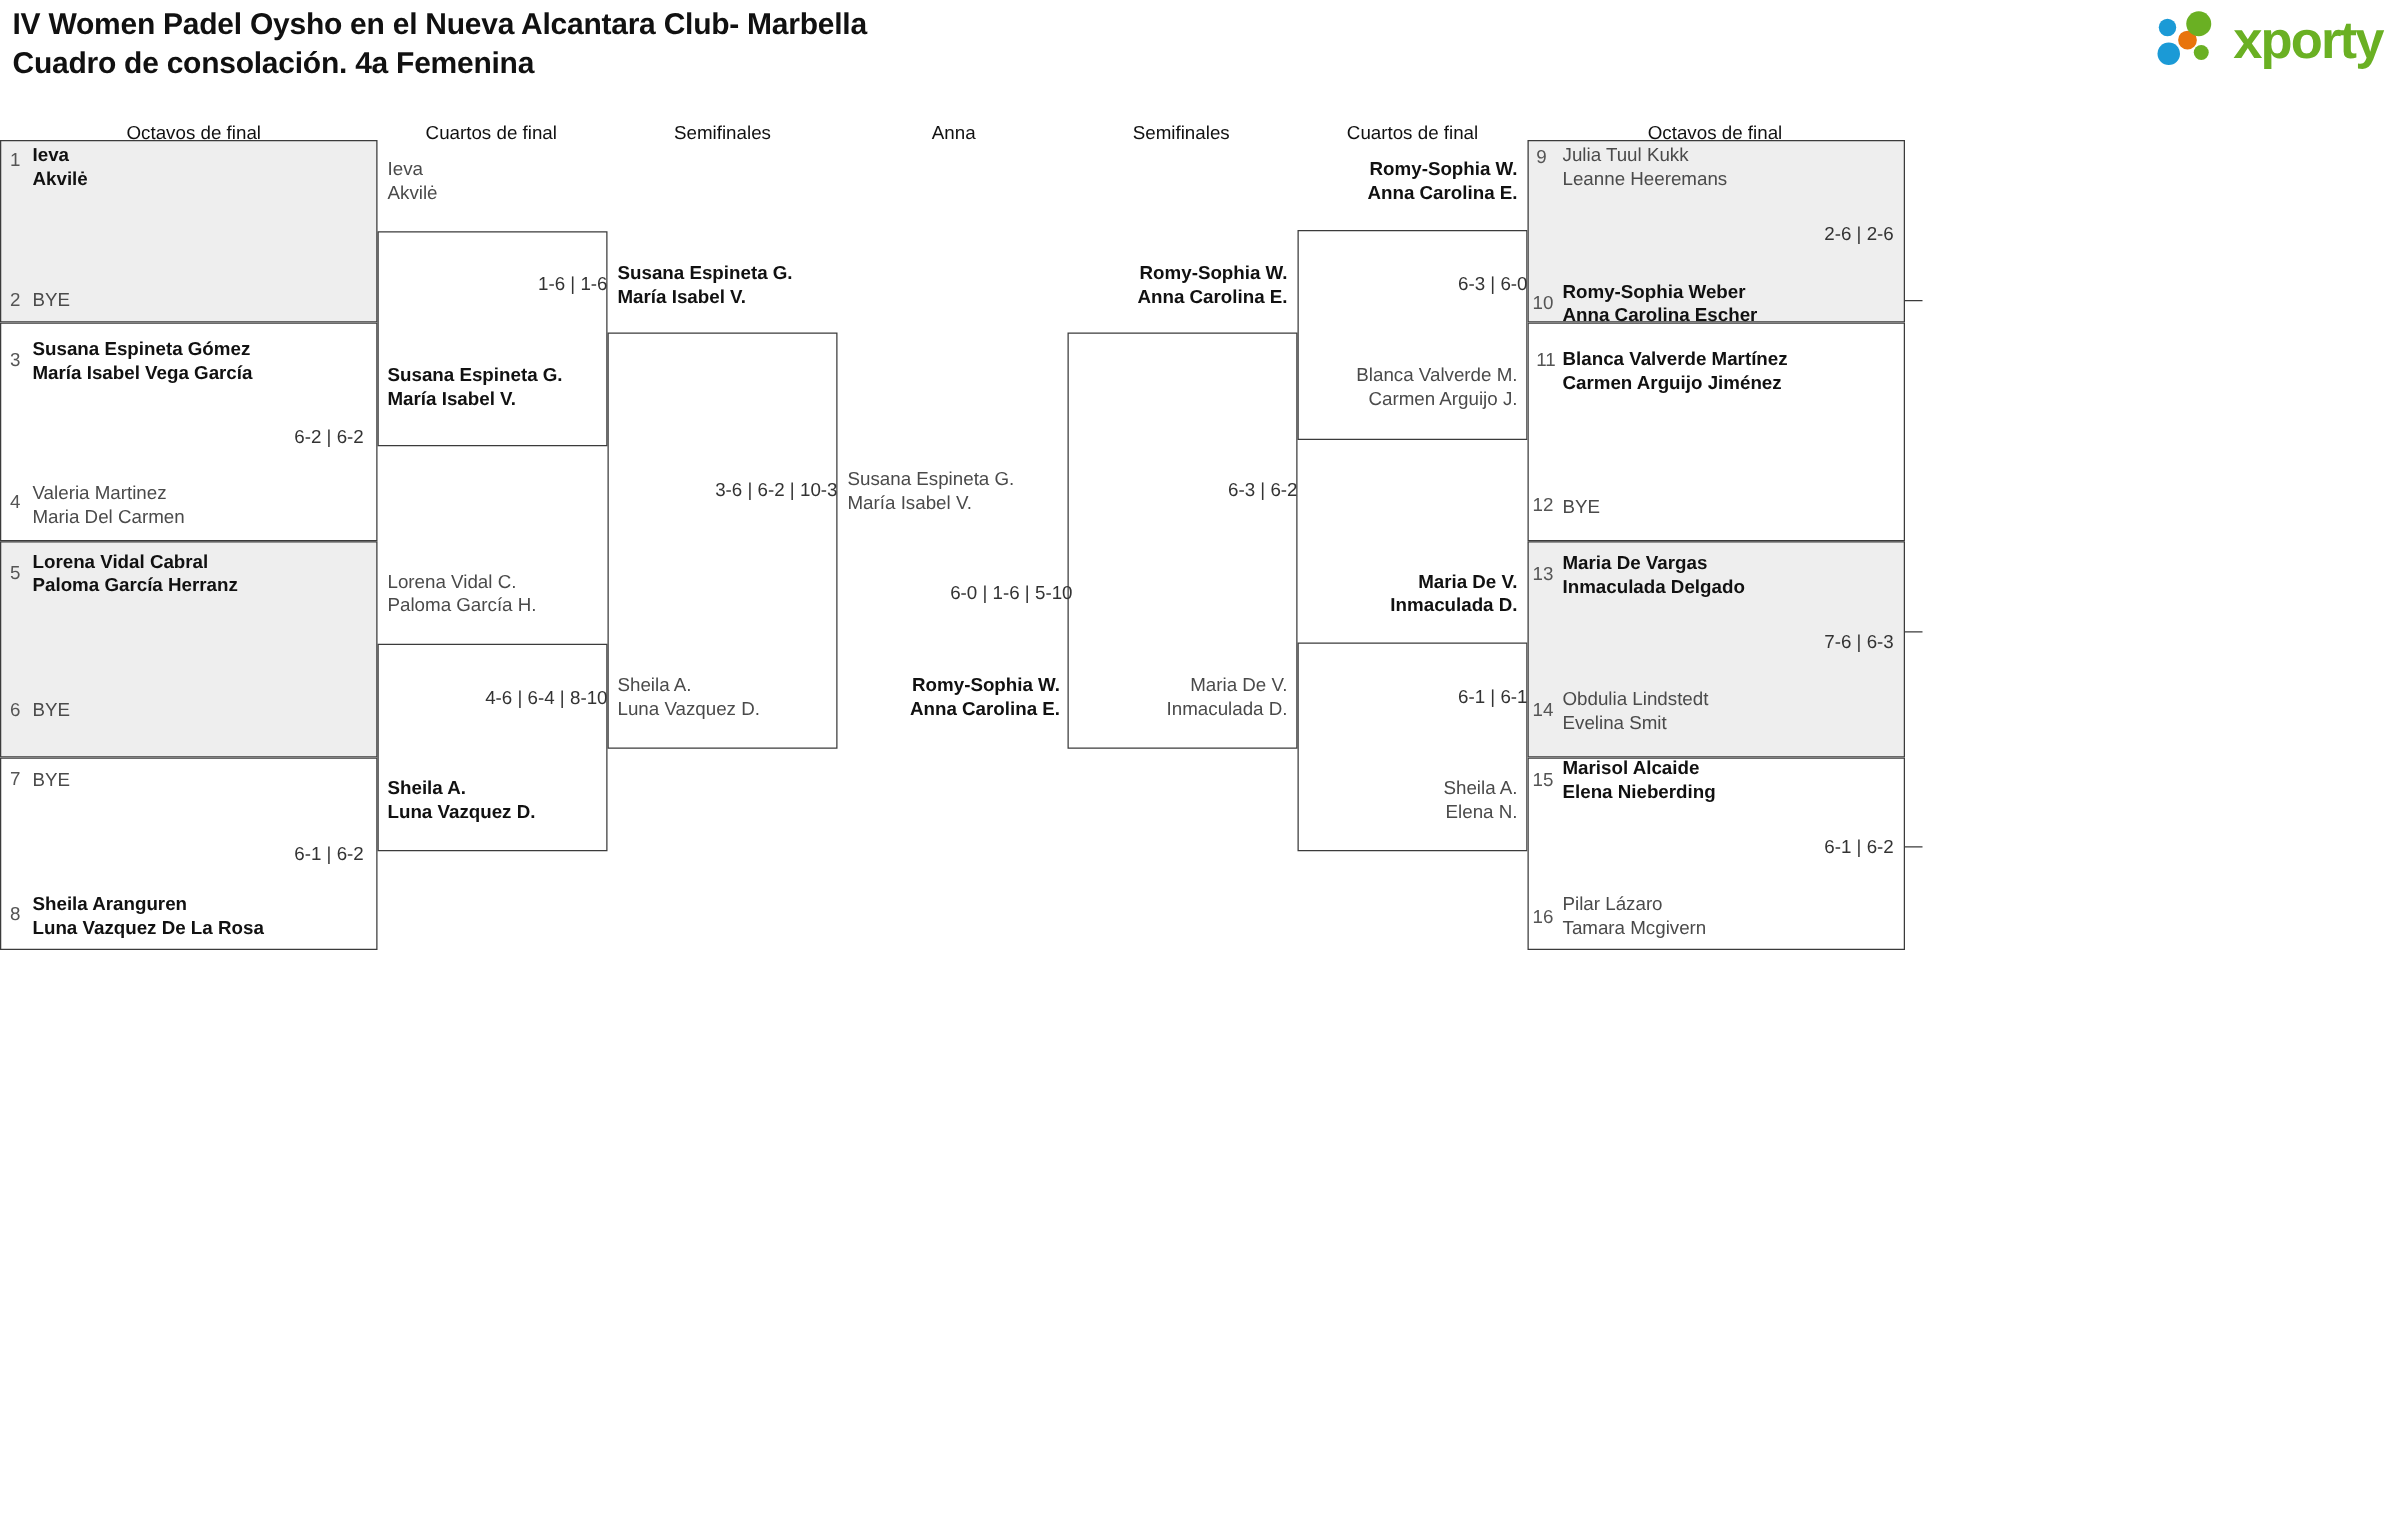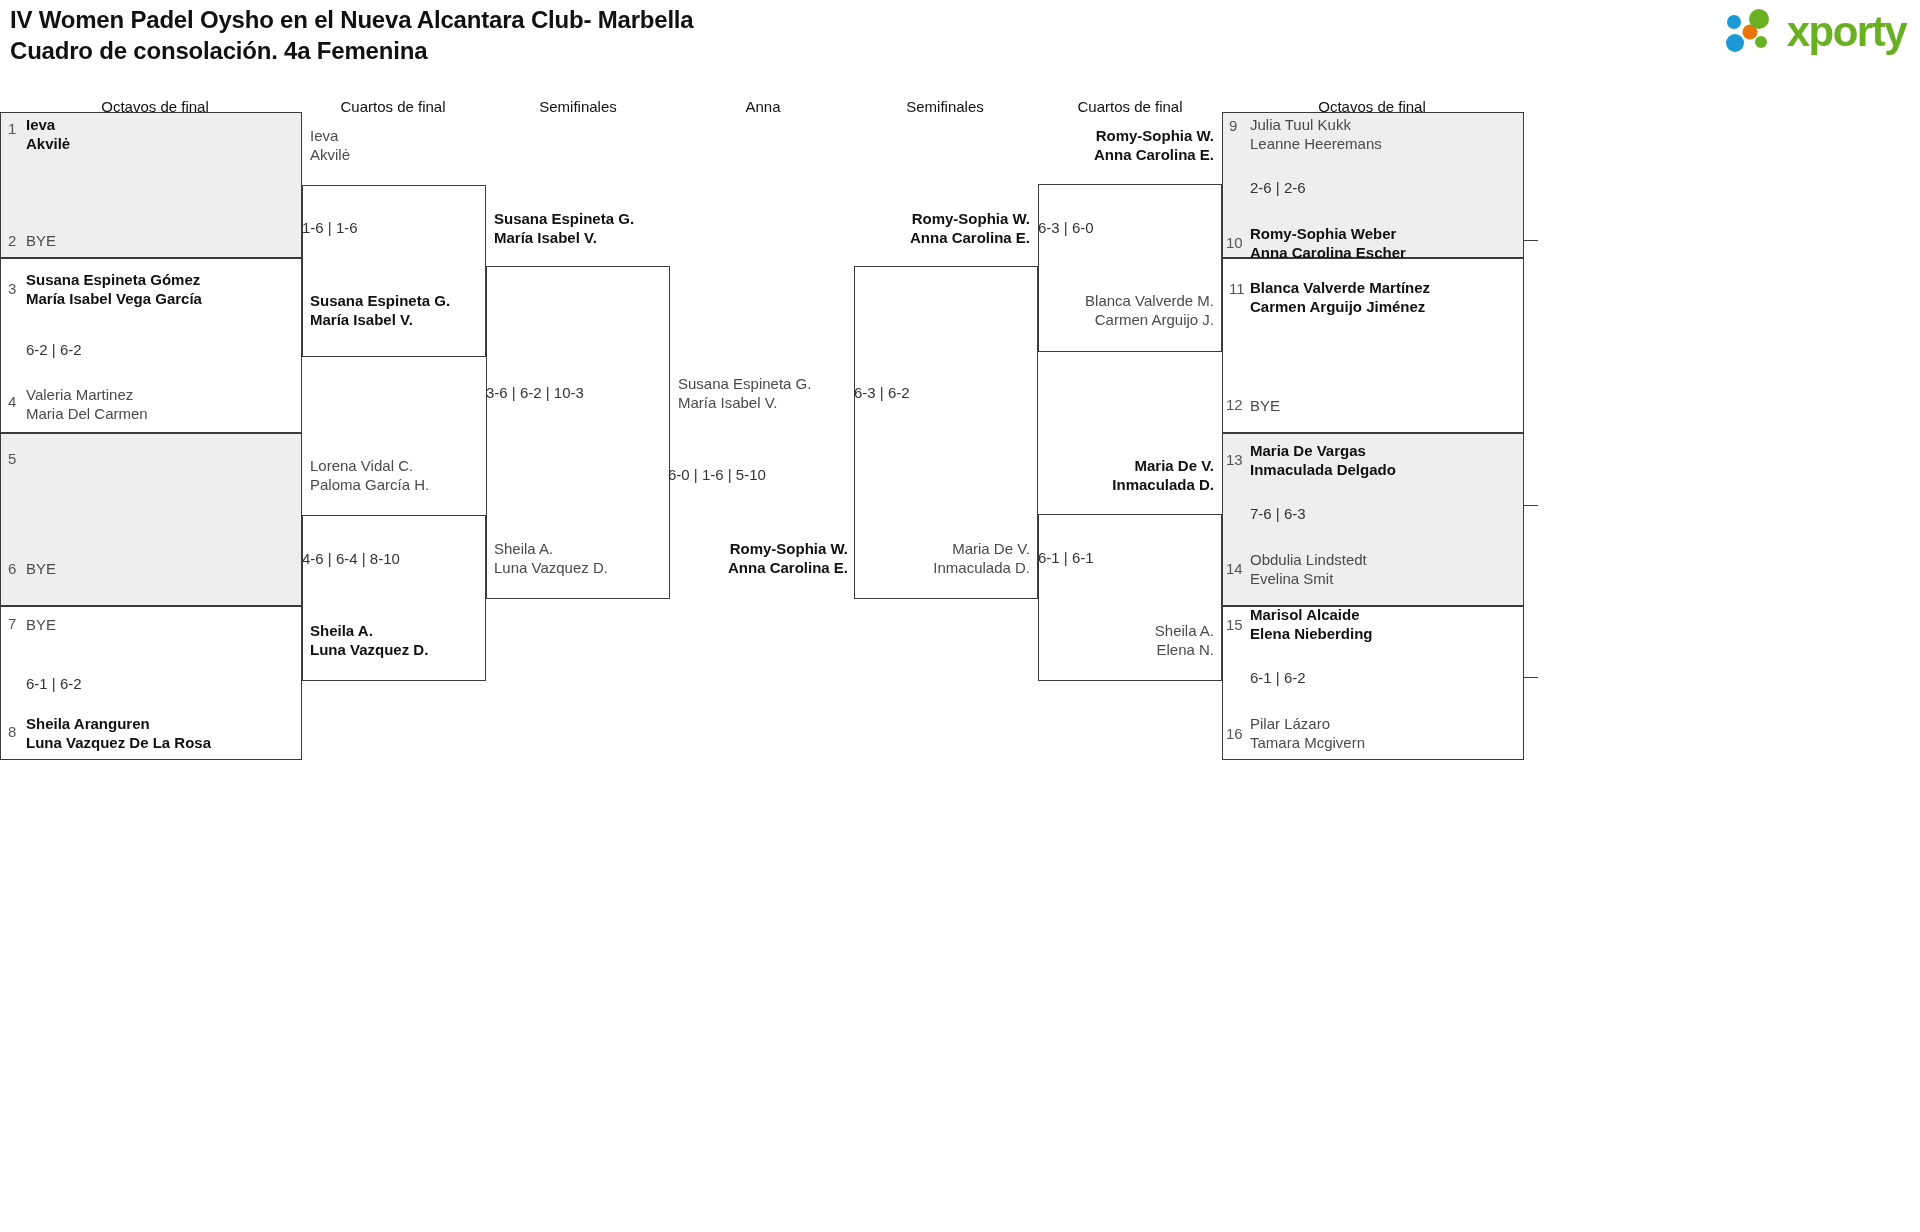--- a/index.html
+++ b/index.html
@@ -26,7 +26,7 @@
   .team.lose{font-weight:normal;color:#4a4a4a;}
   .team.r{text-align:right;}
   .score{position:absolute;font-size:15px;color:#333;white-space:nowrap;}
-  .score.c{text-align:left;}
+  .score.c{text-align:right;}
   .connector{position:absolute;background:#3b3b3b;}
 </style>
 </head>

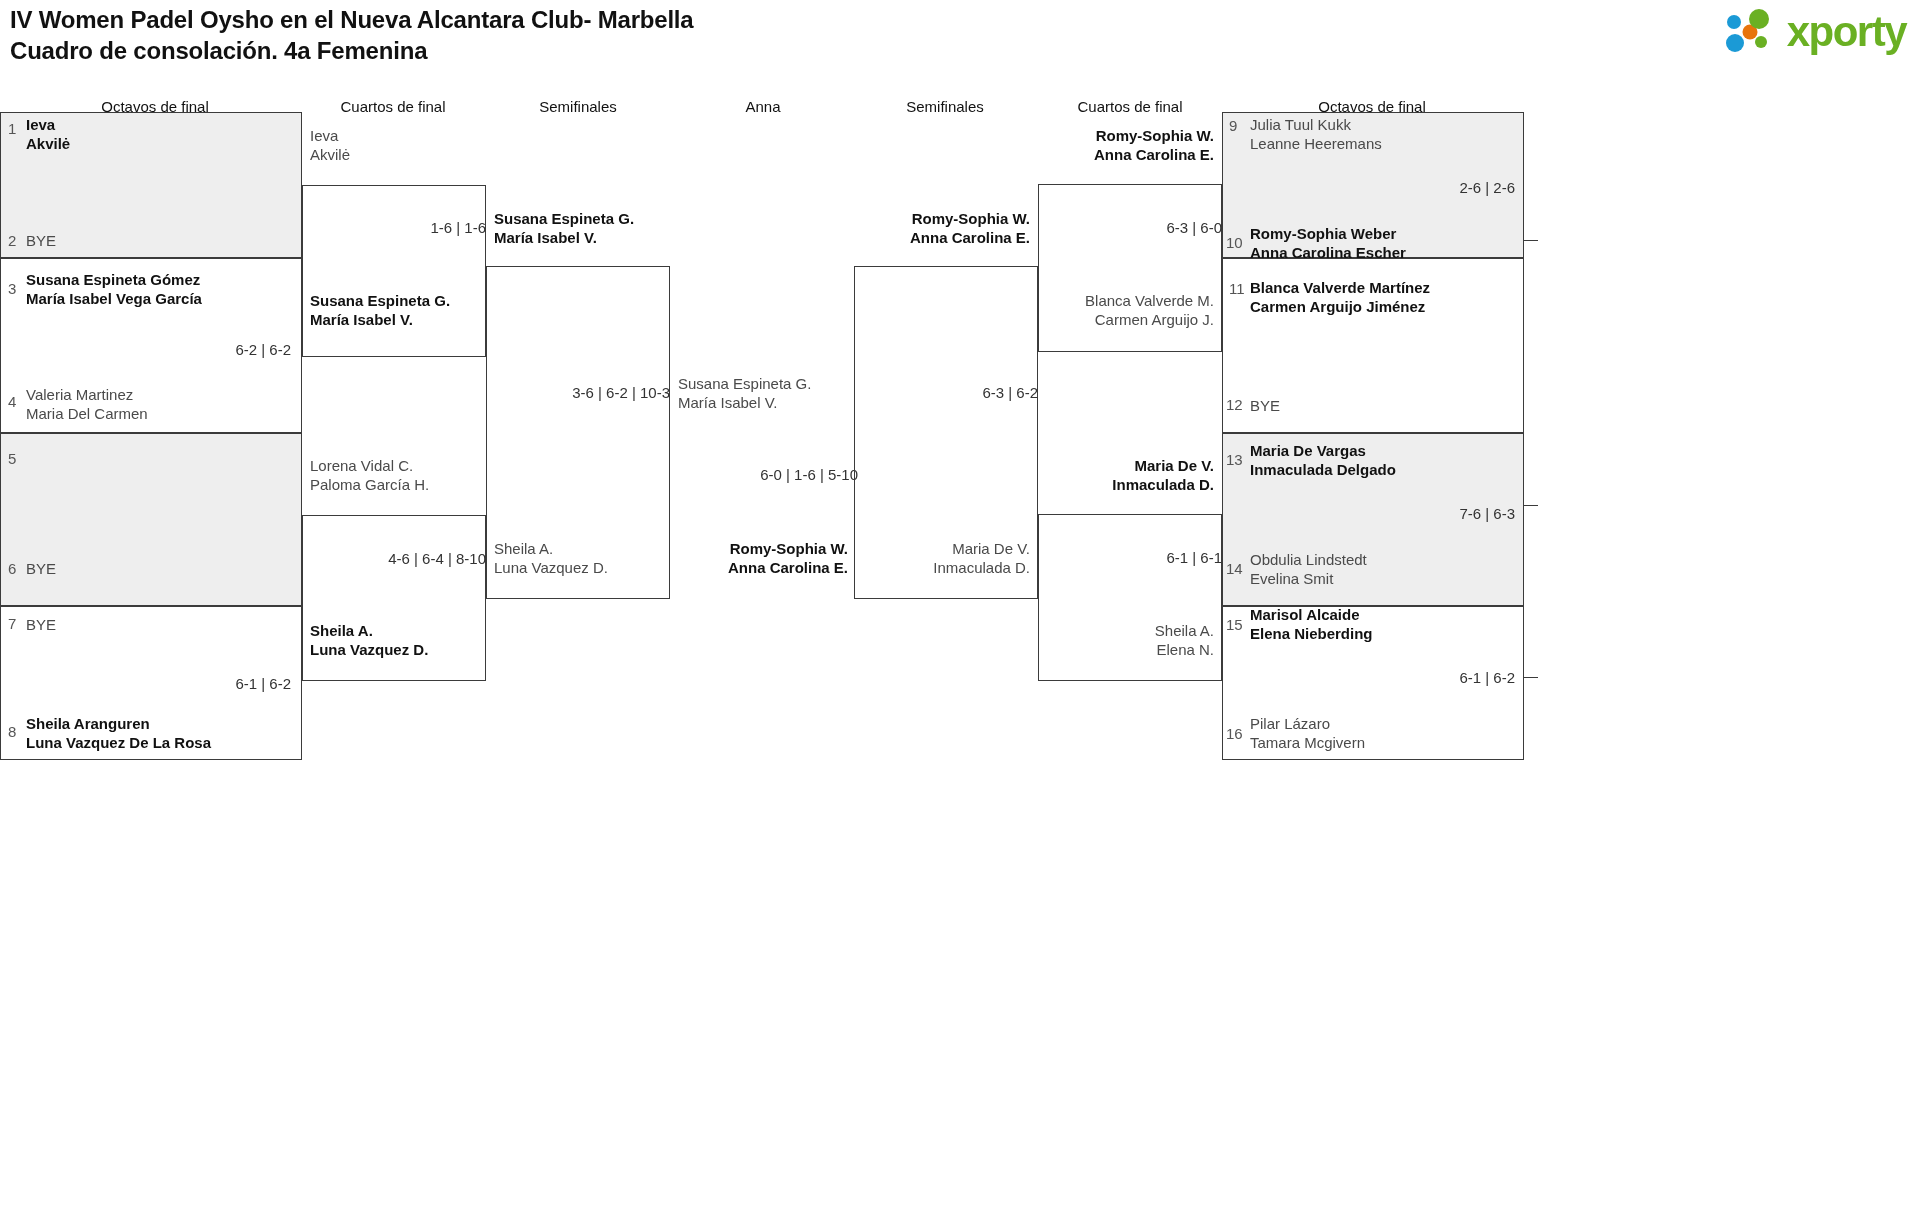--- a/index.html
+++ b/index.html
@@ -75,6 +75,8 @@
 
   <div class="cell shade" style="left:0px; top:433px; width:302px; height:173px;"></div>
   <div class="seed" style="left:8px;  top:450px;">5</div>
+  <div class="team win" style="left:26px; top:440px; width:265px;">Lorena Vidal Cabral
+Paloma García Herranz</div>
   <div class="seed" style="left:8px;  top:560px;">6</div>
   <div class="team lose" style="left:26px; top:559px; width:265px;">BYE</div>
   <div class="score c" style="left:26px; top:512px; width:265px;"></div>

